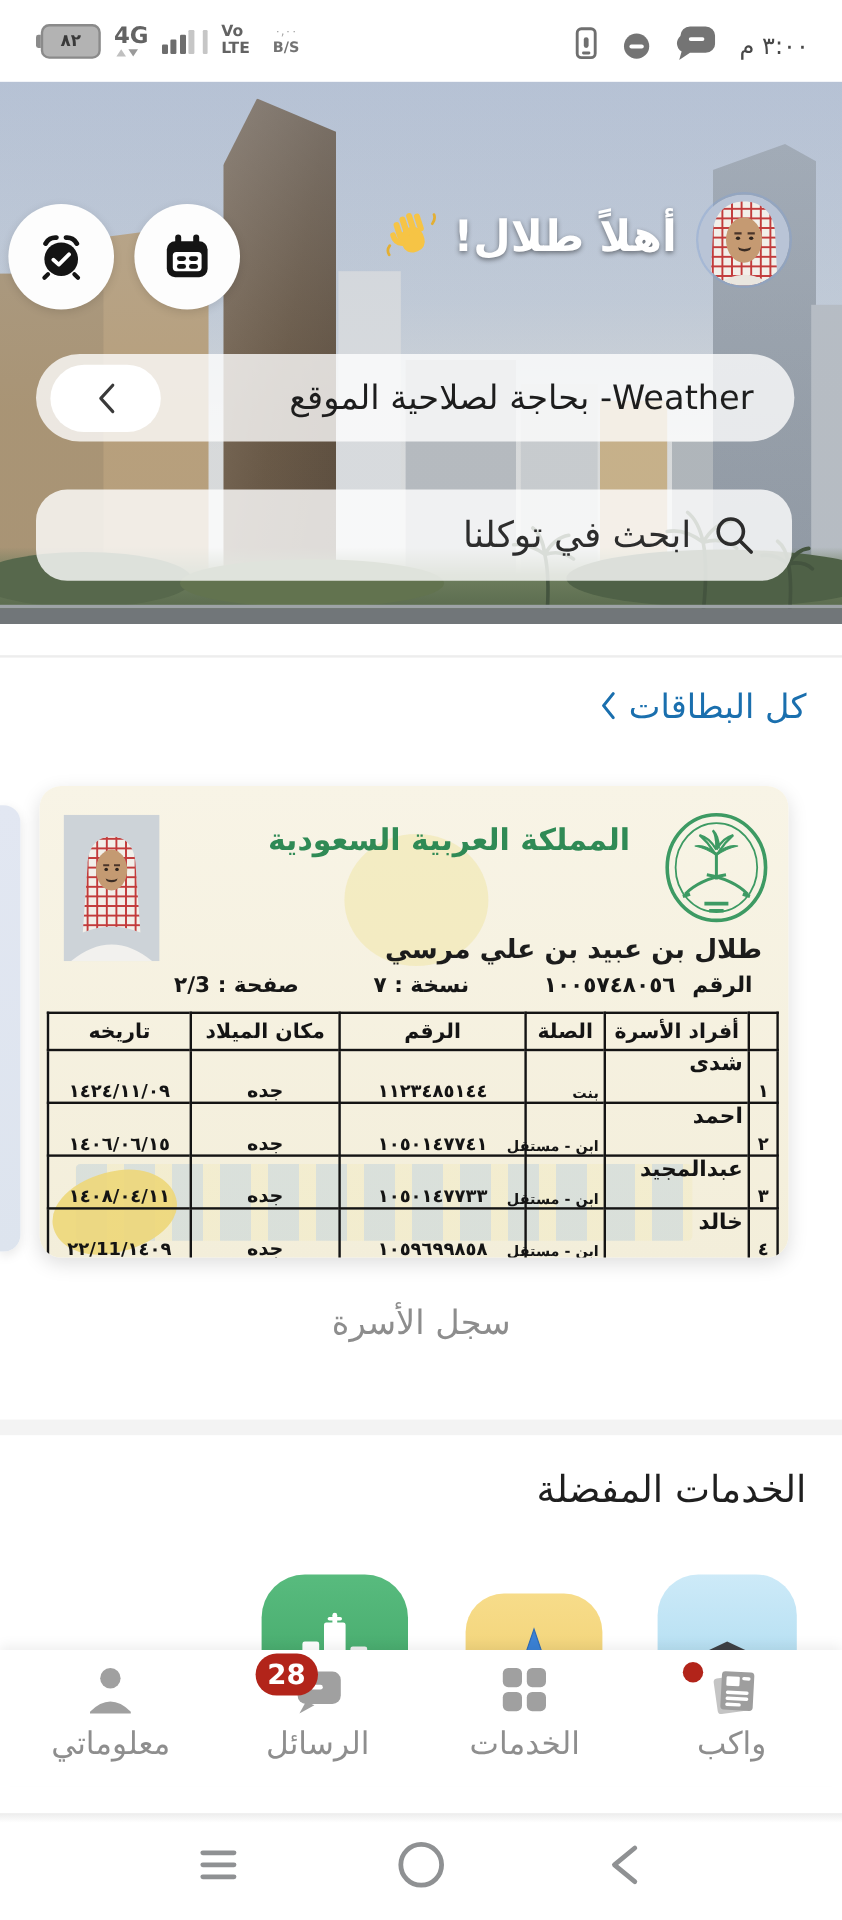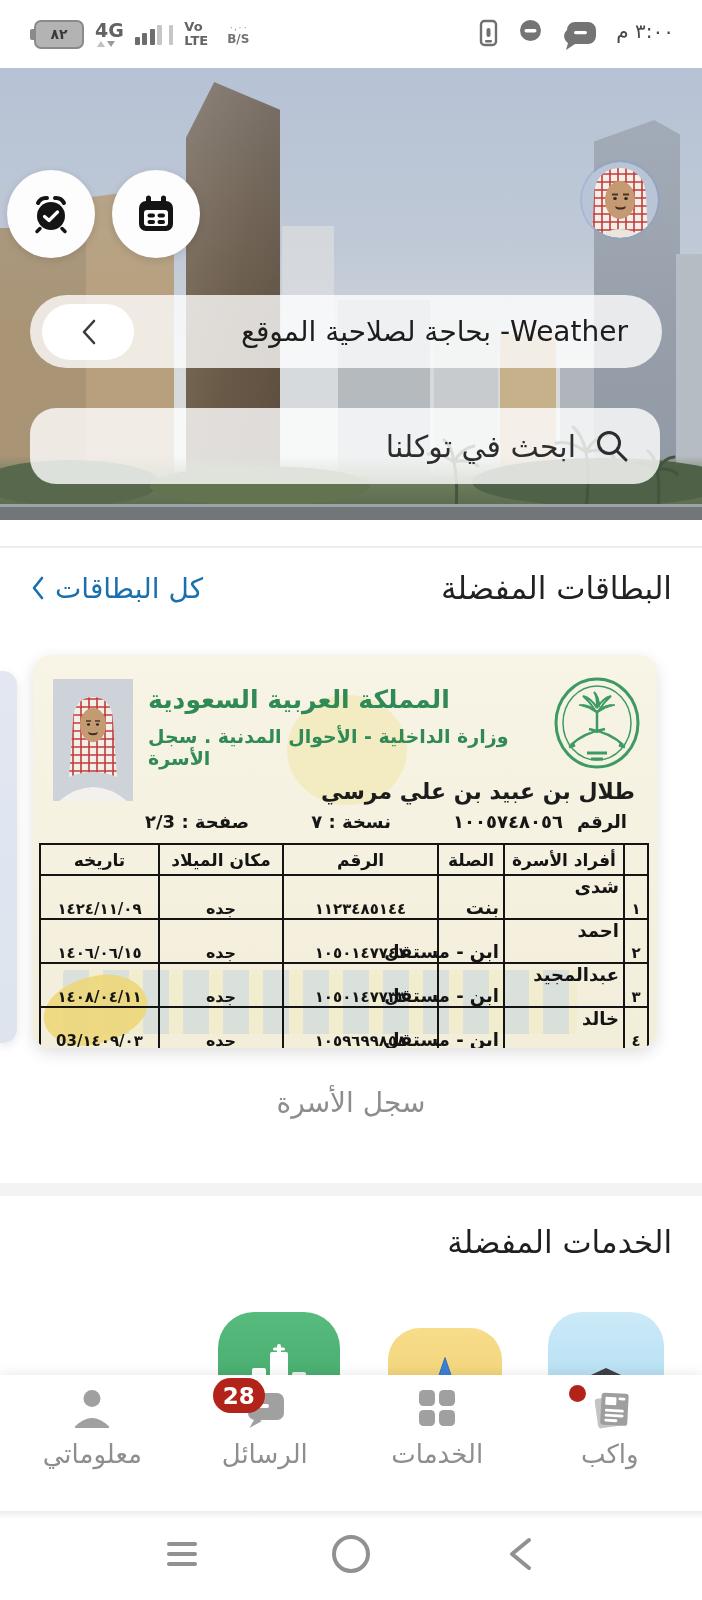--- a/index.html
+++ b/index.html
@@ -27,7 +27,7 @@
   .bs{display:flex;flex-direction:column;align-items:center;line-height:1.15;margin-left:8px;}
   .bs-rate{font-size:10px;color:#a5a5a5;}
   .bs-label{font-size:12px;font-weight:bold;color:#737373;}
-  .sb-right{display:flex;align-items:flex-start;gap:20px;}
+  .sb-right{display:flex;align-items:flex-end;gap:20px;}
   .sb-time{font-size:20px;color:#484848;direction:rtl;}
   
   .hero{position:absolute;top:68px;left:0;right:0;height:452px;overflow:hidden;

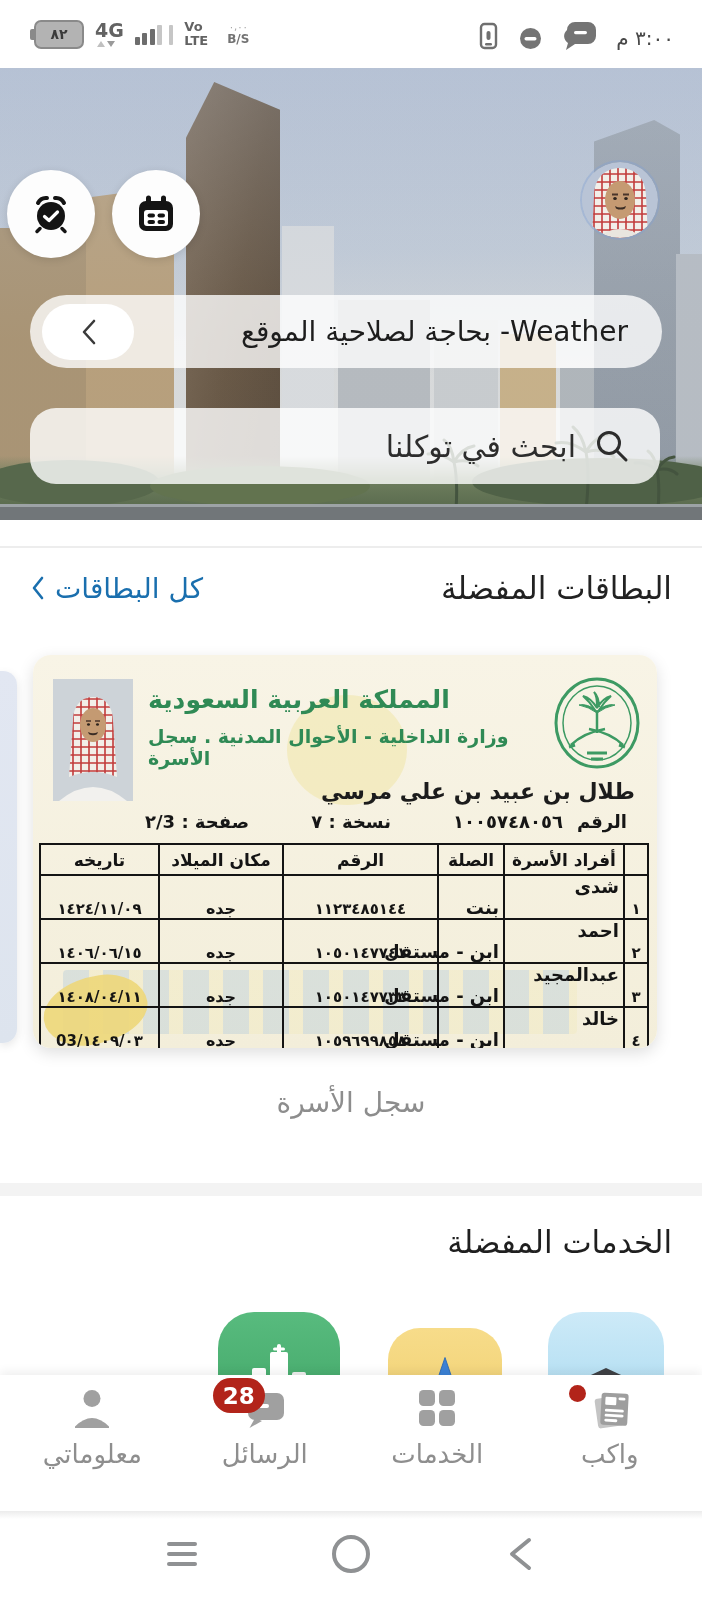--- a/index.html
+++ b/index.html
@@ -237,6 +237,20 @@
       </svg>
     </div>
 
+    <div class="greeting">
+      <span class="greeting-text">أهلاً طلال!</span>
+      <svg width="46" height="46" viewBox="0 0 48 48">
+        <g transform="rotate(-18 24 24)">
+          <rect x="14" y="16" width="20" height="22" rx="9" fill="#f6c445"></rect>
+          <rect x="12" y="8" width="5.2" height="16" rx="2.6" fill="#f6c445"></rect>
+          <rect x="18.4" y="5" width="5.2" height="18" rx="2.6" fill="#f6c445"></rect>
+          <rect x="24.8" y="4" width="5.2" height="18" rx="2.6" fill="#f6c445"></rect>
+          <rect x="31.2" y="6.5" width="5.2" height="16" rx="2.6" fill="#f6c445"></rect>
+          <path d="M14.5 27 q-6 -2 -5.5 -9" stroke="#f6c445" stroke-width="5" fill="none" stroke-linecap="round"></path>
+        </g>
+        <path d="M5 32 q-3 4 -0.5 8 M42 13 q3 -4 1.5 -8" stroke="#e3af33" stroke-width="2.4" fill="none" stroke-linecap="round"></path>
+      </svg>
+    </div>
 
     <div class="hero-btn clock">
       <svg width="40" height="40" viewBox="0 0 40 40">

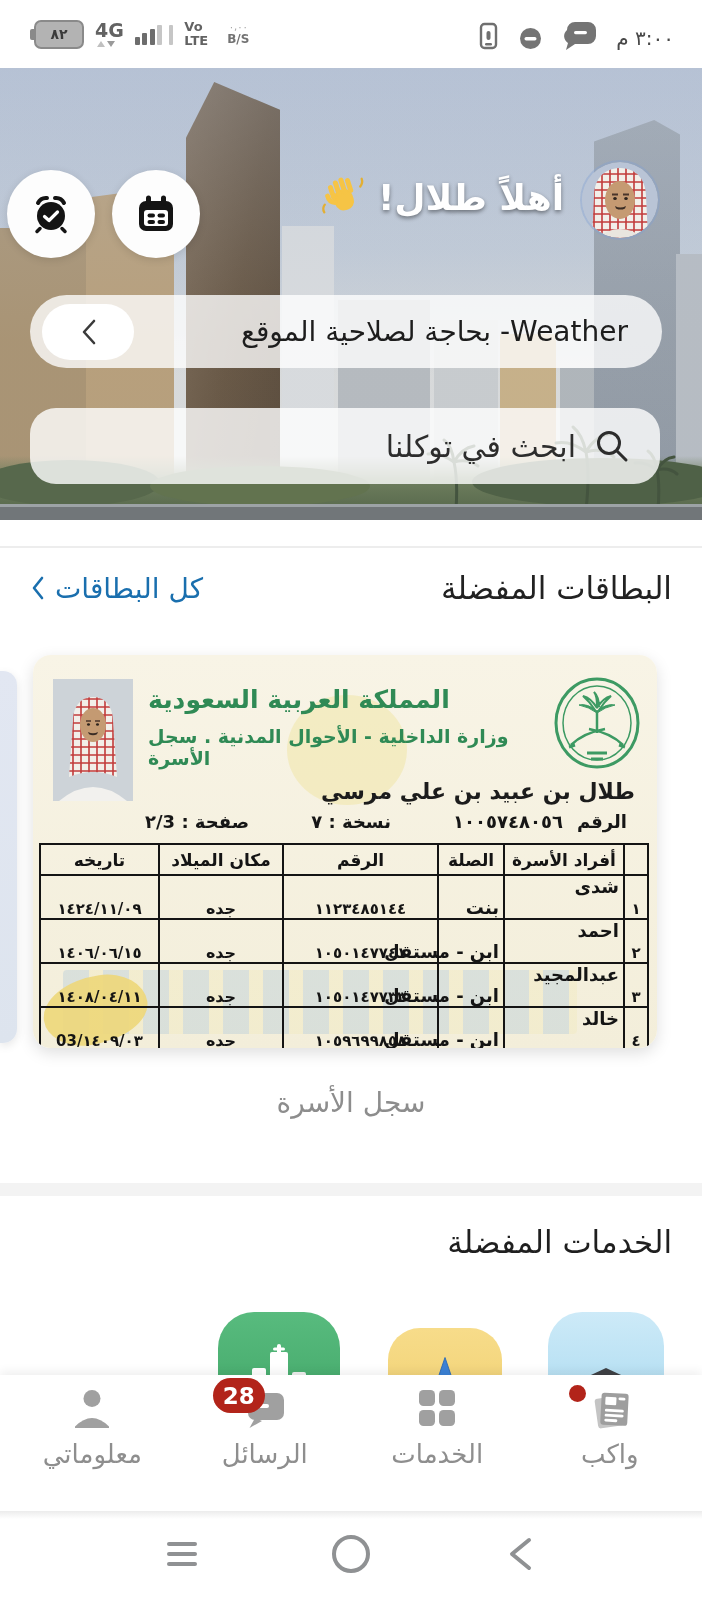--- a/index.html
+++ b/index.html
@@ -294,7 +294,6 @@
 
   <div class="divider"></div>
   <div class="cards-header">
-    <span class="cards-title">البطاقات المفضلة</span>
     <span class="see-all">
       <span>كل البطاقات</span>
       <svg width="15" height="26" viewBox="0 0 15 26">

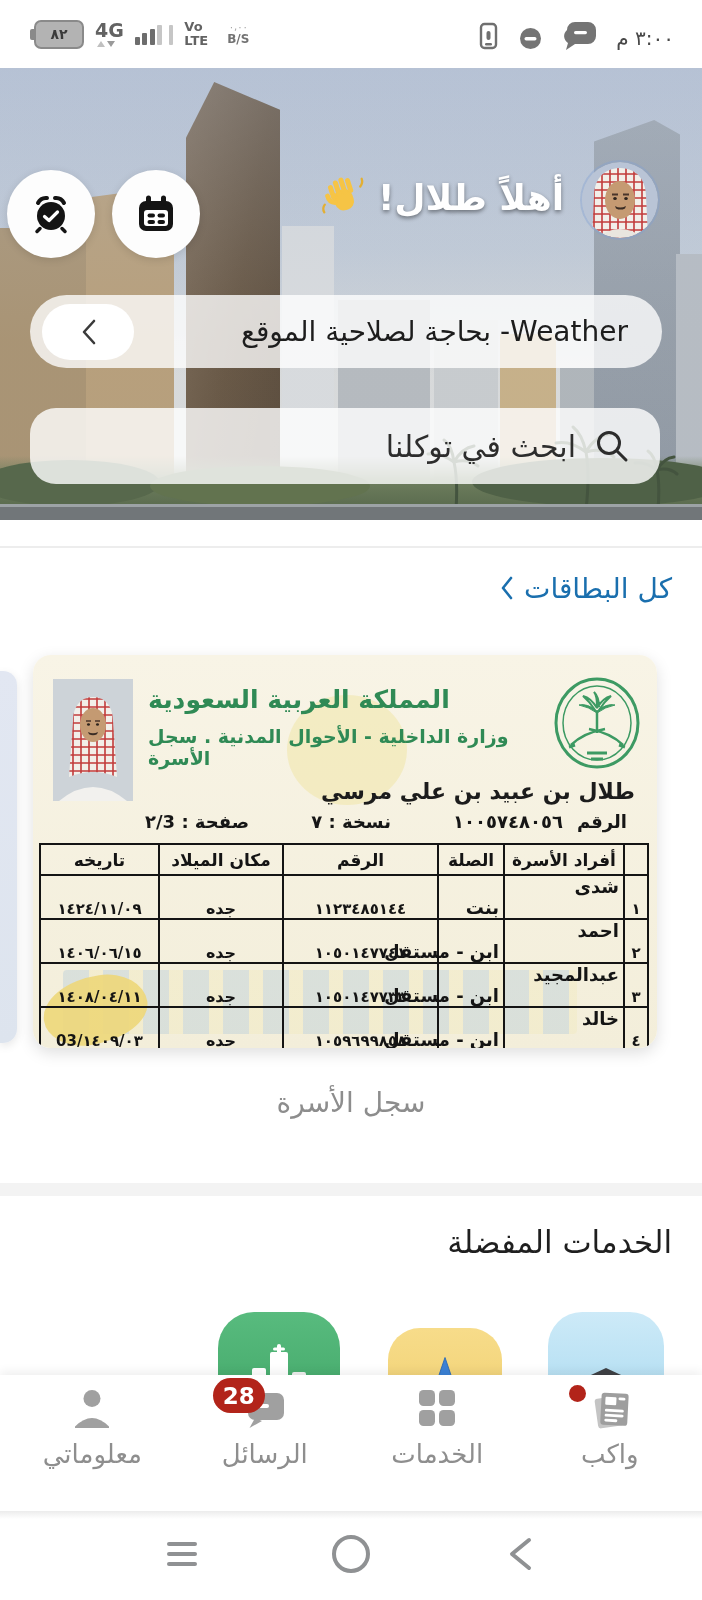--- a/index.html
+++ b/index.html
@@ -81,7 +81,7 @@
   .map-blob{position:absolute;left:10px;bottom:4px;width:105px;height:68px;background:#edd779;opacity:.9;
     border-radius:58% 42% 60% 40% / 55% 48% 52% 45%;transform:rotate(-8deg);z-index:0;}
   .emblem{position:absolute;top:20px;right:14px;width:92px;height:104px;z-index:1;}
-  .card-titles{position:absolute;top:30px;left:115px;right:116px;text-align:left;color:#2f8a55;z-index:1;}
+  .card-titles{position:absolute;top:30px;left:115px;right:132px;text-align:right;color:#2f8a55;z-index:1;}
   .ct1{font-size:25px;font-weight:bold;}
   .ct2{font-size:19px;font-weight:bold;margin-top:11px;}
   .card-photo{position:absolute;top:24px;left:20px;width:80px;height:122px;z-index:1;}

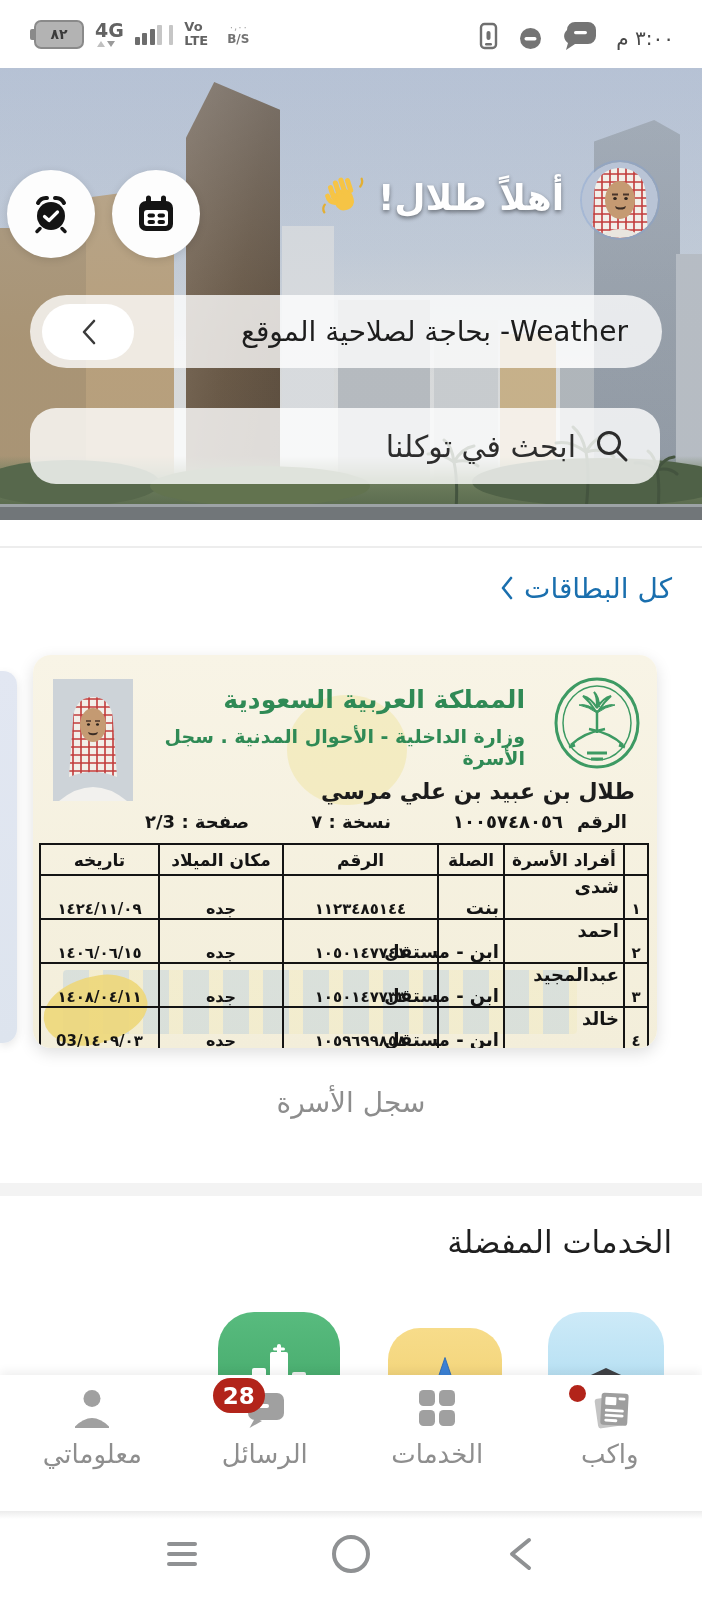--- a/index.html
+++ b/index.html
@@ -325,7 +325,6 @@
 
       <div class="card-titles">
         <div class="ct1">المملكة العربية السعودية</div>
-        <div class="ct2">وزارة الداخلية - الأحوال المدنية . سجل الأسرة</div>
       </div>
 
       <svg class="card-photo" viewBox="0 0 80 122" preserveAspectRatio="none">

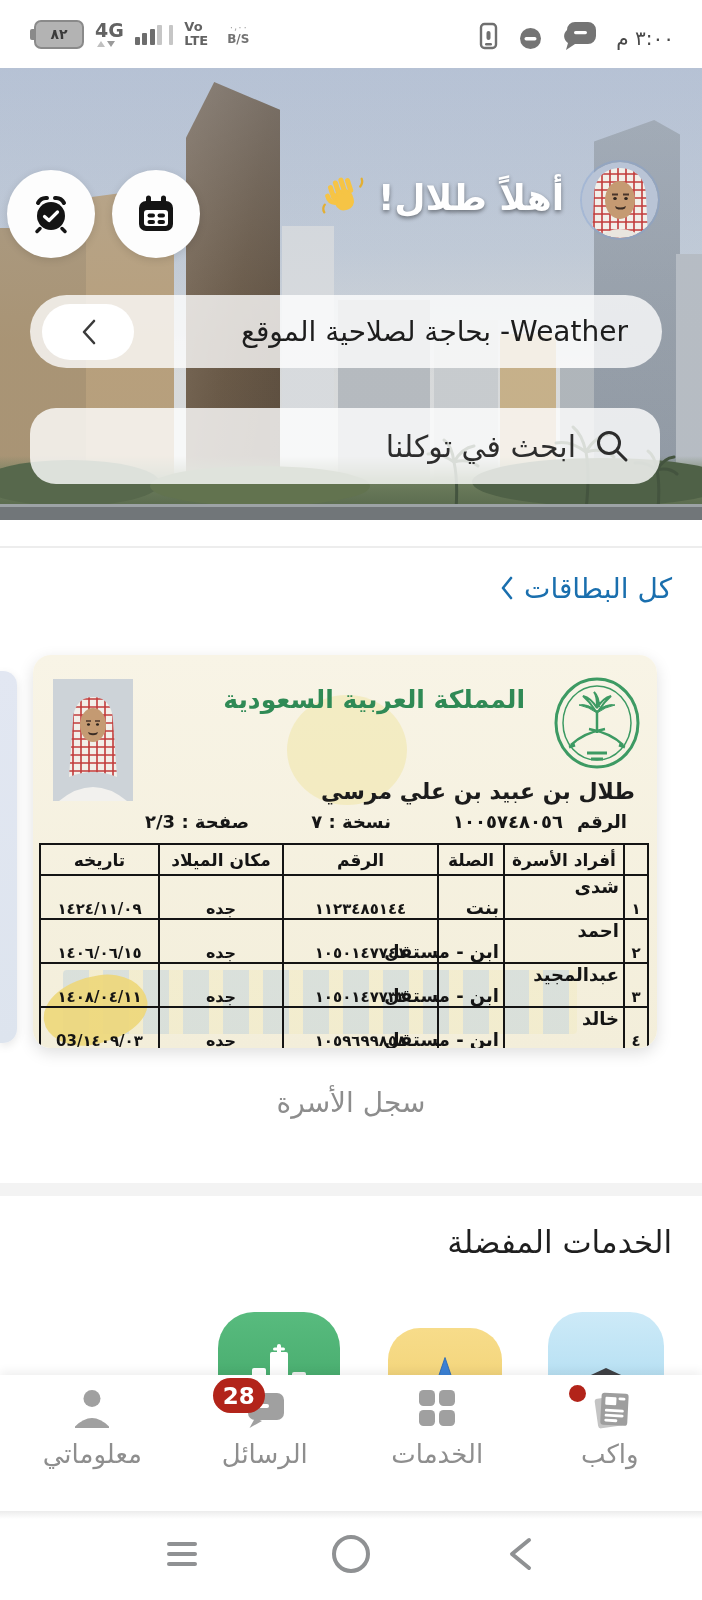--- a/index.html
+++ b/index.html
@@ -96,7 +96,7 @@
   .card-table td{height:42px;vertical-align:bottom;}
   .cell-idx{font-size:15px;text-align:center;padding-bottom:3px;}
   .cell-name{vertical-align:top !important;text-align:right;font-size:18px;padding-top:2px;padding-right:7px;}
-  .cell-rel{font-size:18px;text-align:right;white-space:nowrap;padding-bottom:3px;overflow:visible;}
+  .cell-rel{font-size:12px;text-align:right;white-space:nowrap;padding-bottom:3px;overflow:visible;}
   .cell-num{font-size:15px;text-align:center;letter-spacing:1.5px;white-space:nowrap;padding-bottom:4px;}
   .cell-place{font-size:16px;text-align:center;padding-bottom:4px;}
   .cell-date{font-size:15px;text-align:center;white-space:nowrap;padding-bottom:4px;}

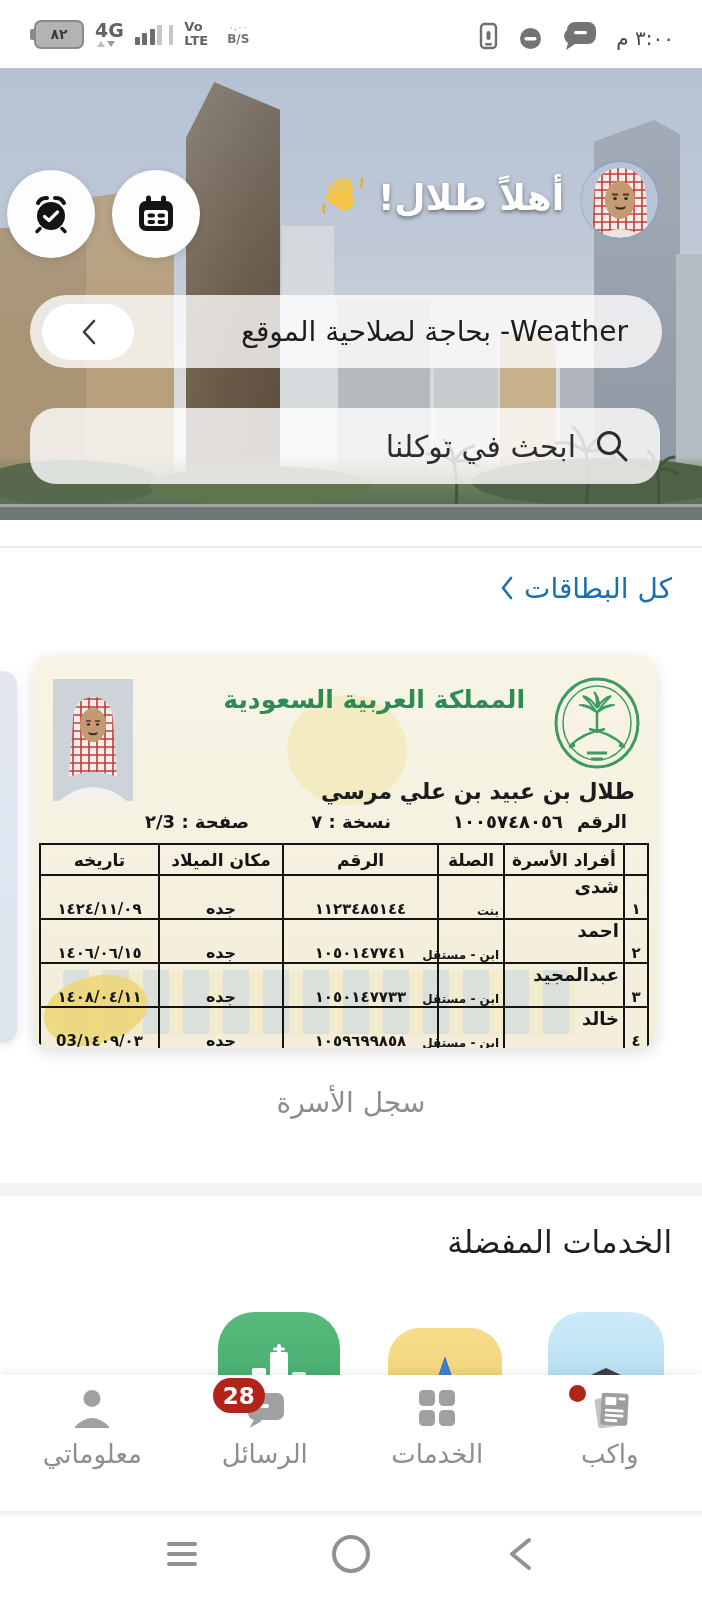--- a/index.html
+++ b/index.html
@@ -403,7 +403,7 @@
           <td class="cell-rel">ابن - مستقل</td>
           <td class="cell-num">١٠٥٩٦٩٩٨٥٨</td>
           <td class="cell-place">جده</td>
-          <td class="cell-date">١٤٠٩/٠٣/03</td>
+          <td class="cell-date">١٤٠٩/11/٢٢</td>
         </tr>
       </tbody>
         </table>

